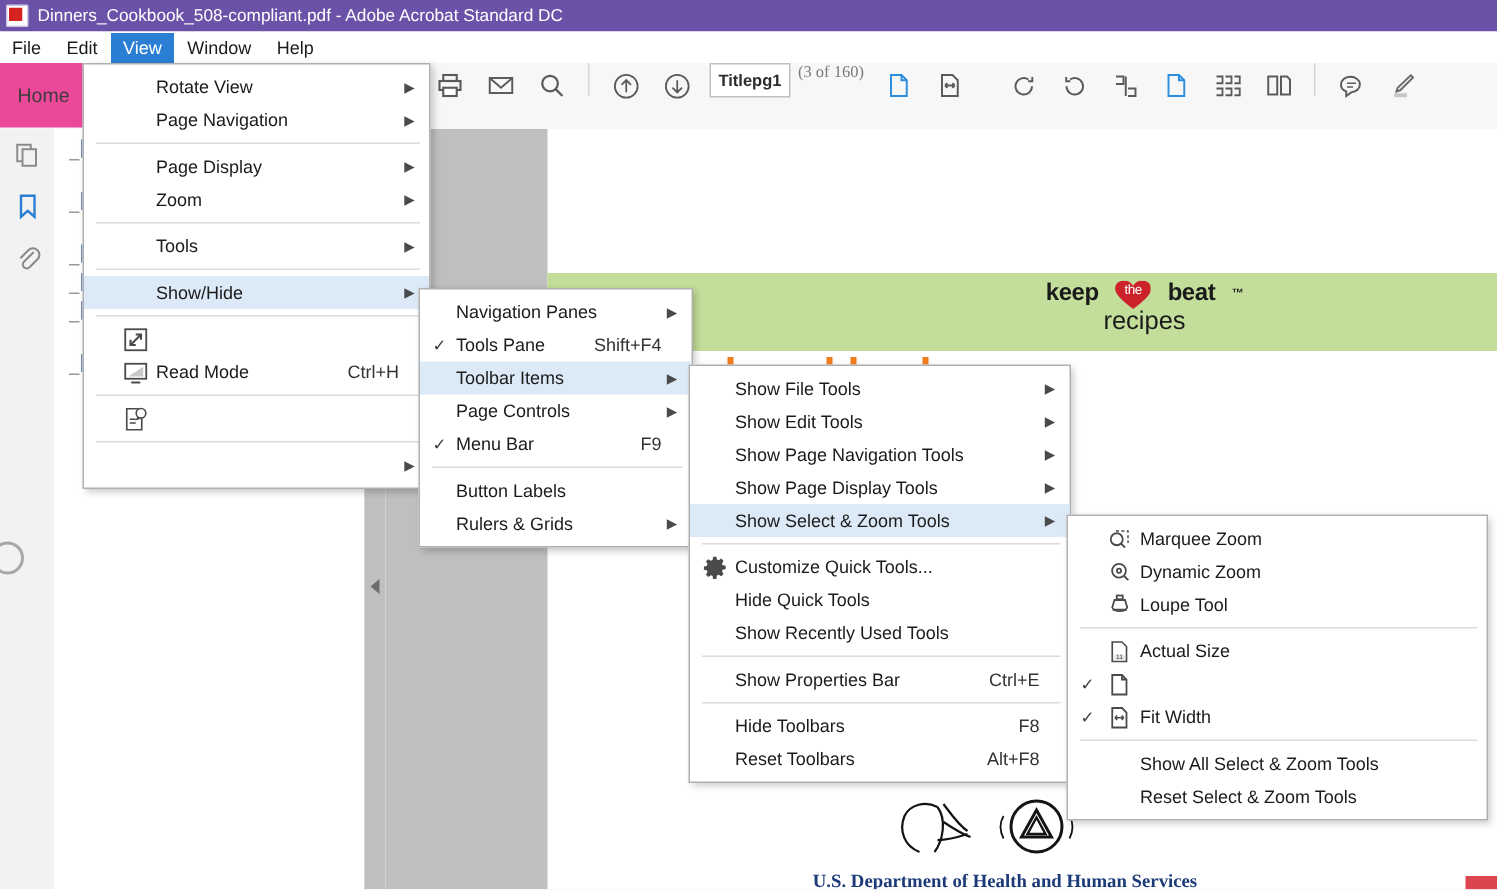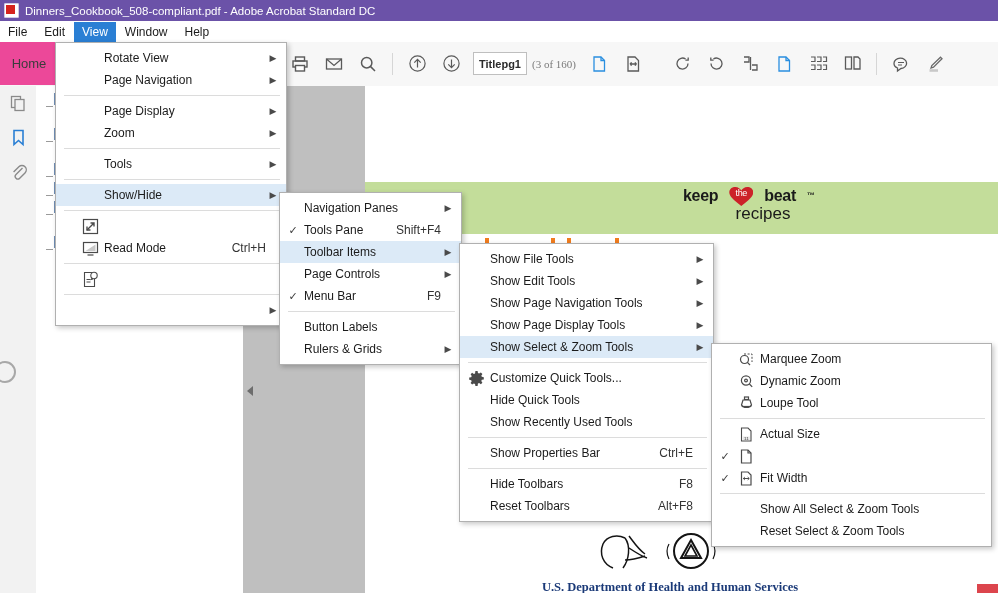--- a/index.html
+++ b/index.html
@@ -73,7 +73,7 @@
   }
   .toolbar-right {
     position: absolute; left: 283px; top: 0; right: 0; height: 43px;
-    display: flex; align-items: center;
+    display: flex; 
     padding-left: 0px;
   }
   .tbtn {

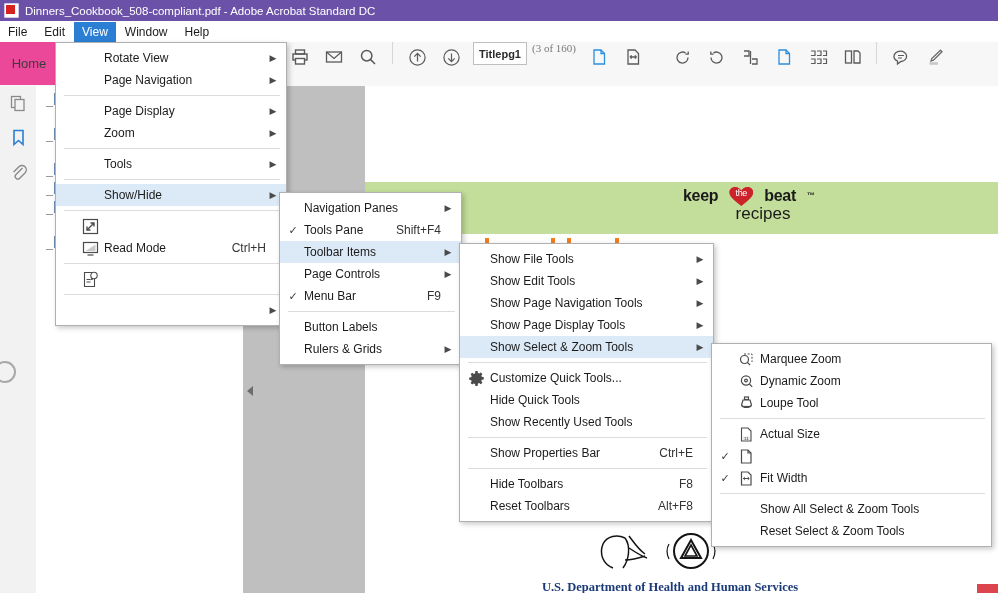--- a/index.html
+++ b/index.html
@@ -177,7 +177,7 @@
   }
   .ktb .l1 {
     font-size: 16px; font-weight: bold; letter-spacing: -0.3px;
-    display: flex; align-items: center; gap: 11px;
+    display: flex; align-items: center; justify-content: center; gap: 11px;
   }
   .ktb .heart {
     position: relative; width: 24px; height: 21px; display: inline-block;

